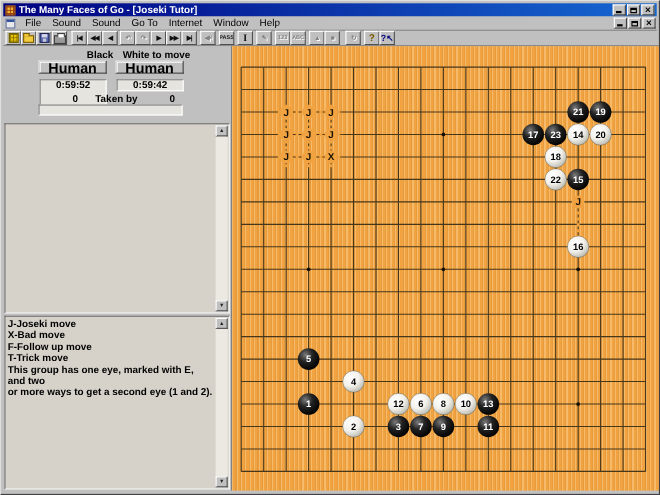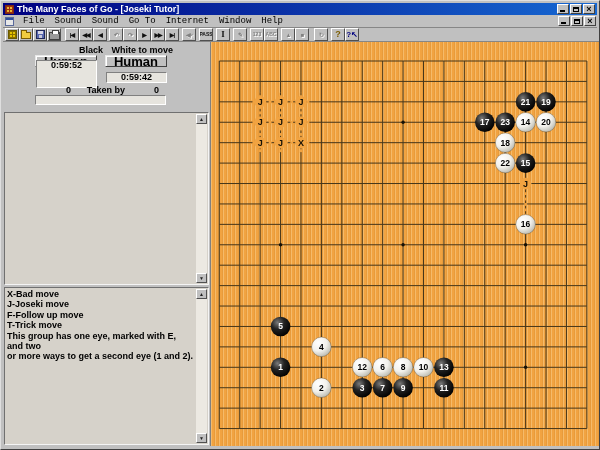--- a/index.html
+++ b/index.html
@@ -27,7 +27,7 @@
     display:flex;align-items:center;font-size:9px;color:#000;border-bottom:1px solid #868686;}
   .child-icon{width:9px;height:9px;margin:0 4px 0 2px;border:1px solid #5a6a9a;background:#e8e8e8;
     background-image:linear-gradient(#3050a0 0 2px,transparent 2px);}
-  .menu-item{padding:0 5px;height:12px;line-height:12px;white-space:pre;font-family:Liberation Mono, monospace;}
+  .menu-item{padding:0 5px;height:12px;line-height:12px;white-space:pre;}
   .menubar .winbtns{margin-left:auto;margin-right:1px;}
   
   .toolbar{position:absolute;left:2px;top:28px;width:594px;height:12px;background:#c0c0c0;}

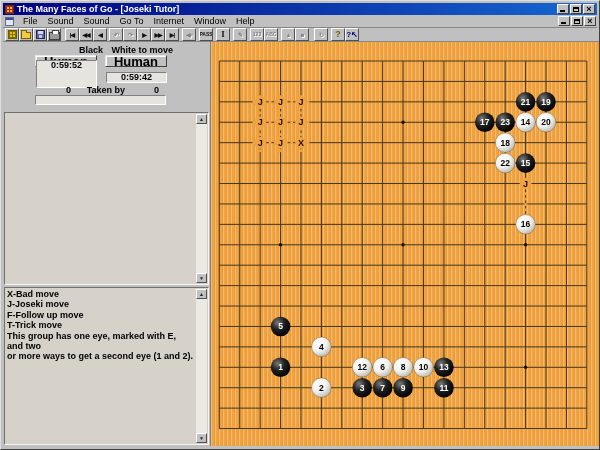--- a/index.html
+++ b/index.html
@@ -185,7 +185,7 @@
       <div class="plabel" style="left:88px;top:3px;width:82px;">White to move</div>
       <button class="pbtn" style="left:32px;top:13px;">Human</button>
       <button class="pbtn" style="left:102px;top:13px;">Human</button>
-      <div class="pfield" style="left:33px;top:18px;width:61px;height:28px;">0:59:52</div>
+      <div class="pfield" style="left:33px;top:30px;width:61px;height:28px;">0:59:52</div>
       <div class="pfield" style="left:103px;top:30px;width:61px;height:11px;">0:59:42</div>
       <div class="plabel" style="left:38px;top:43px;width:30px;">0</div>
       <div class="plabel" style="left:74px;top:43px;width:48px;">Taken by</div>

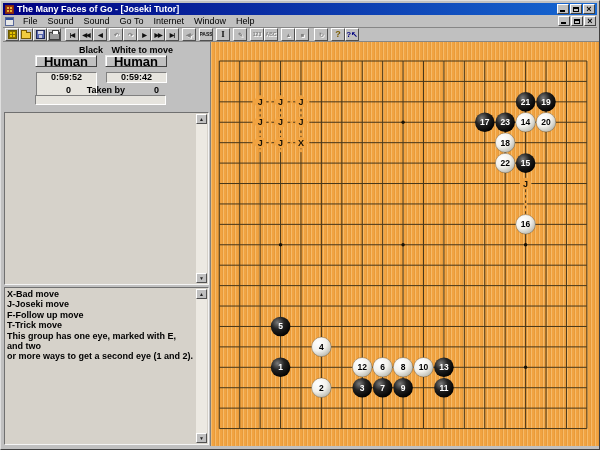--- a/index.html
+++ b/index.html
@@ -201,8 +201,8 @@
 
       <div class="sunkbox" style="top:245px;height:158px;">
         <div class="infotext" id="info-lines">
+            <div>J-Joseki move</div>
             <div>X-Bad move</div>
-            <div>J-Joseki move</div>
             <div>F-Follow up move</div>
             <div>T-Trick move</div>
             <div>This group has one eye, marked with E, and two</div>

